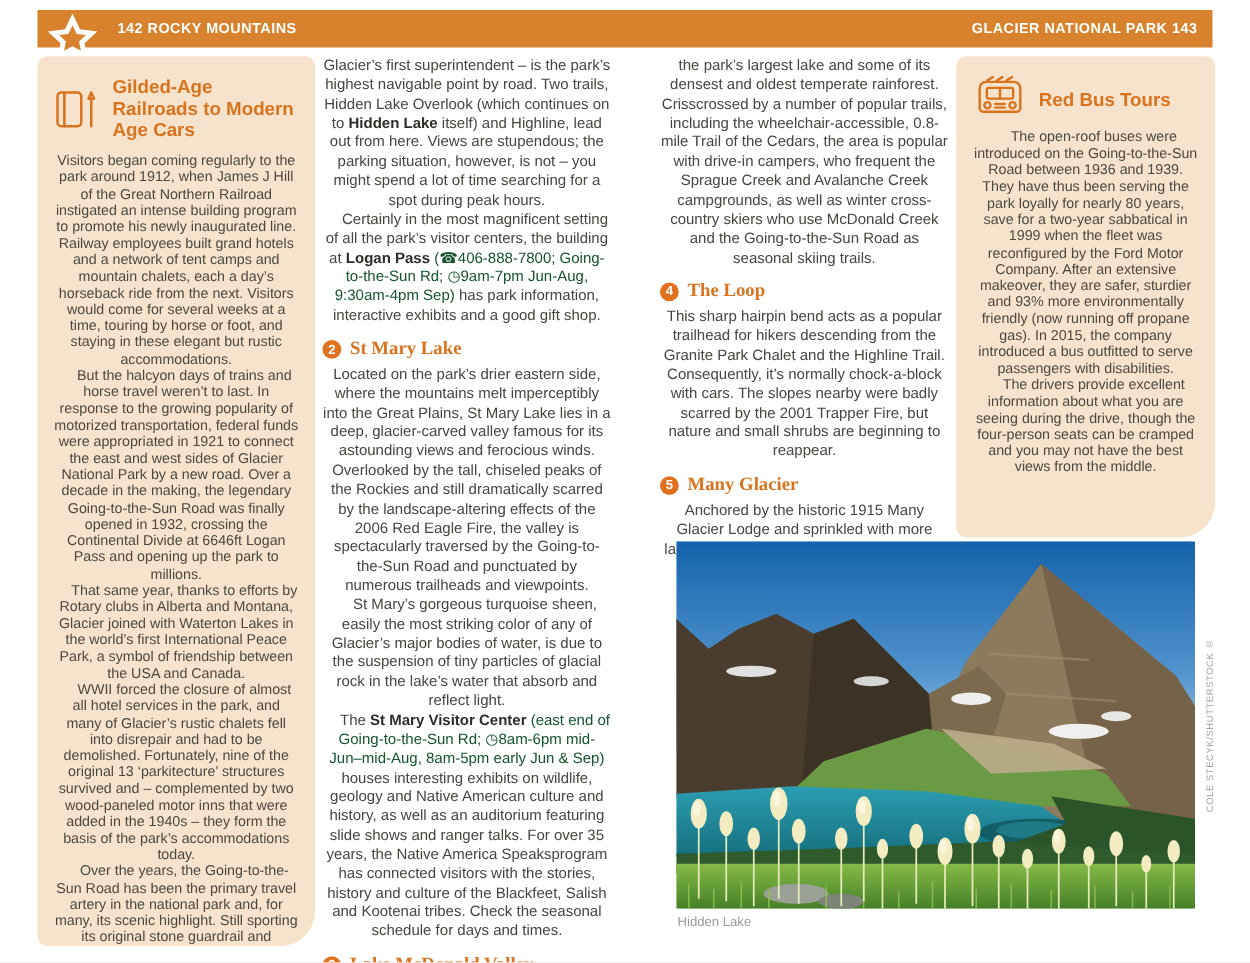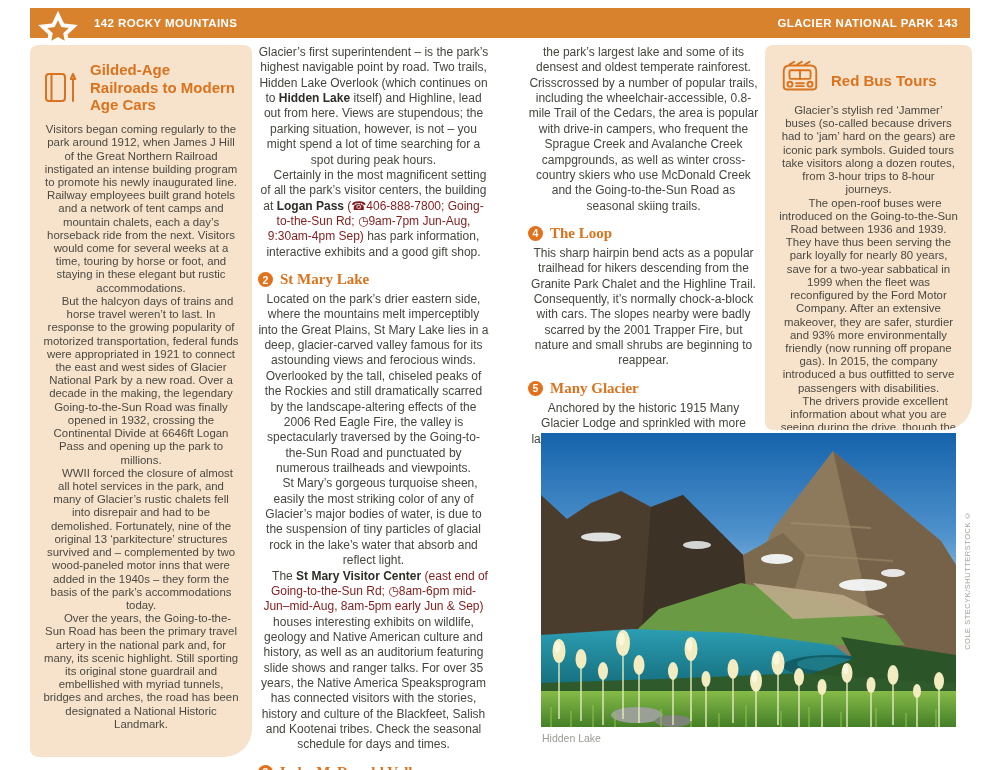--- a/index.html
+++ b/index.html
@@ -133,7 +133,6 @@
       <h2 class="box-title" style="padding-top:10px;">Red Bus Tours</h2>
     </div>
     <div>
-        <p class="para"><span class="seg-normal">Glacier’s stylish red ‘Jammer’ buses (so-called because drivers had to ‘jam’ hard on the gears) are iconic park symbols. Guided tours take visitors along a dozen routes, from 3-hour trips to 8-hour journeys.</span></p>
         <p class="para indent"><span class="seg-normal">The open-roof buses were introduced on the Going-to-the-Sun Road between 1936 and 1939. They have thus been serving the park loyally for nearly 80 years, save for a two-year sabbatical in 1999 when the fleet was reconfigured by the Ford Motor Company. After an extensive makeover, they are safer, sturdier and 93% more environmentally friendly (now running off propane gas). In 2015, the company introduced a bus outfitted to serve passengers with disabilities.</span></p>
         <p class="para indent"><span class="seg-normal">The drivers provide excellent information about what you are seeing during the drive, though the four-person seats can be cramped and you may not have the best views from the middle.</span></p>
       </div>

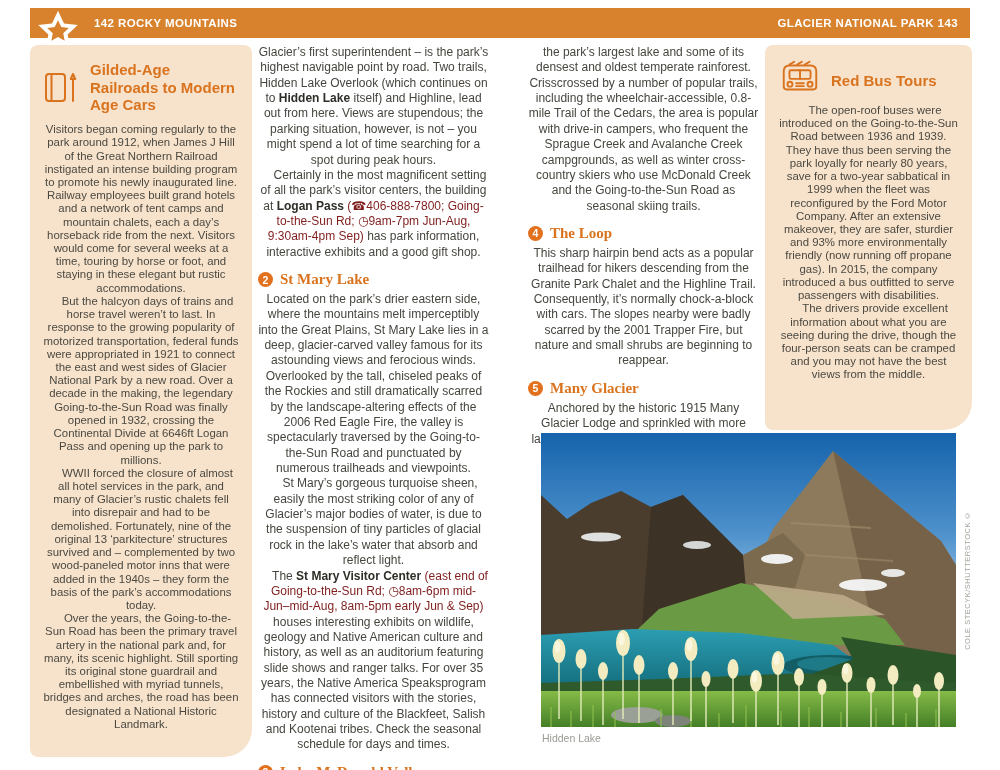--- a/index.html
+++ b/index.html
@@ -31,7 +31,7 @@
   .para.indent{text-indent:13px;}
   .seg-normal{}
   .seg-bold{font-weight:bold;color:#2e2d28;}
-  .seg-gray{color:#7f1d1d;}
+  .seg-gray{color:#14532d;}
   .sec-head{display:flex;align-items:center;gap:7px;margin:11px 0 4px;}
   .num{flex:0 0 auto;width:15px;height:15px;border-radius:50%;background:#e2711d;color:#fff;
        font-size:10.5px;font-weight:bold;display:flex;align-items:center;justify-content:center;}

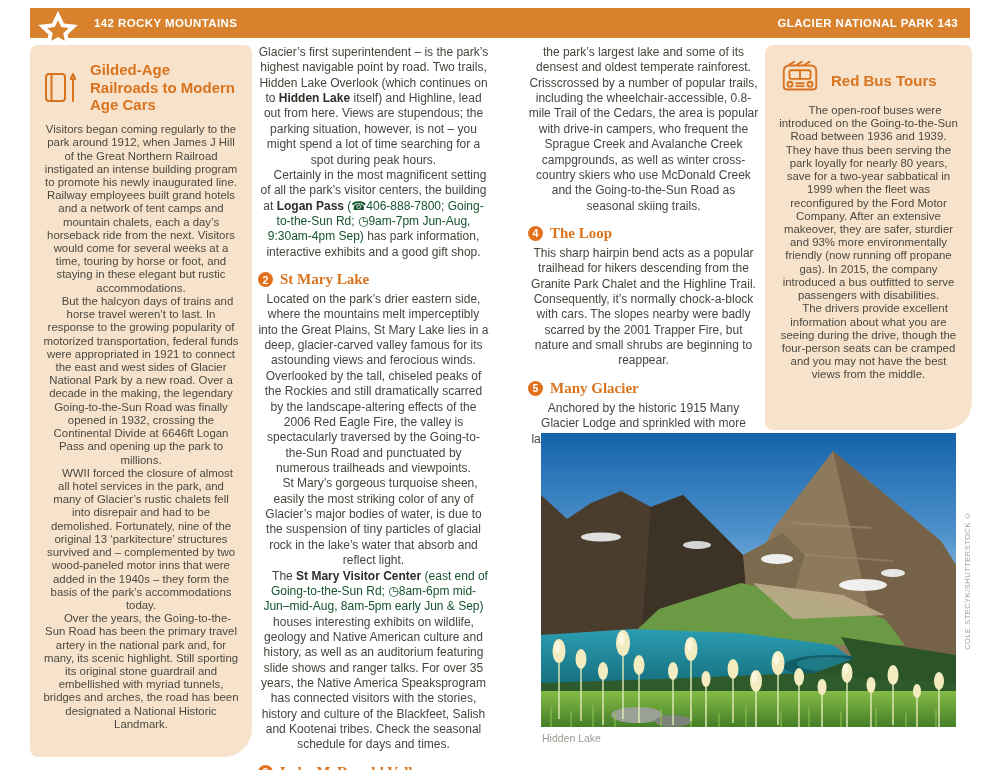--- a/index.html
+++ b/index.html
@@ -81,6 +81,7 @@
     <div>
         <p class="para"><span class="seg-normal">Visitors began coming regularly to the park around 1912, when James J Hill of the Great Northern Railroad instigated an intense building program to promote his newly inaugurated line. Railway employees built grand hotels and a network of tent camps and mountain chalets, each a day’s horseback ride from the next. Visitors would come for several weeks at a time, touring by horse or foot, and staying in these elegant but rustic accommodations.</span></p>
         <p class="para indent"><span class="seg-normal">But the halcyon days of trains and horse travel weren’t to last. In response to the growing popularity of motorized transportation, federal funds were appropriated in 1921 to connect the east and west sides of Glacier National Park by a new road. Over a decade in the making, the legendary Going-to-the-Sun Road was finally opened in 1932, crossing the Continental Divide at 6646ft Logan Pass and opening up the park to millions.</span></p>
+        <p class="para indent"><span class="seg-normal">That same year, thanks to efforts by Rotary clubs in Alberta and Montana, Glacier joined with Waterton Lakes in the world’s first International Peace Park, a symbol of friendship between the USA and Canada.</span></p>
         <p class="para indent"><span class="seg-normal">WWII forced the closure of almost all hotel services in the park, and many of Glacier’s rustic chalets fell into disrepair and had to be demolished. Fortunately, nine of the original 13 ‘parkitecture’ structures survived and – complemented by two wood-paneled motor inns that were added in the 1940s – they form the basis of the park’s accommodations today.</span></p>
         <p class="para indent"><span class="seg-normal">Over the years, the Going-to-the-Sun Road has been the primary travel artery in the national park and, for many, its scenic highlight. Still sporting its original stone guardrail and embellished with myriad tunnels, bridges and arches, the road has been designated a National Historic Landmark.</span></p>
       </div>

